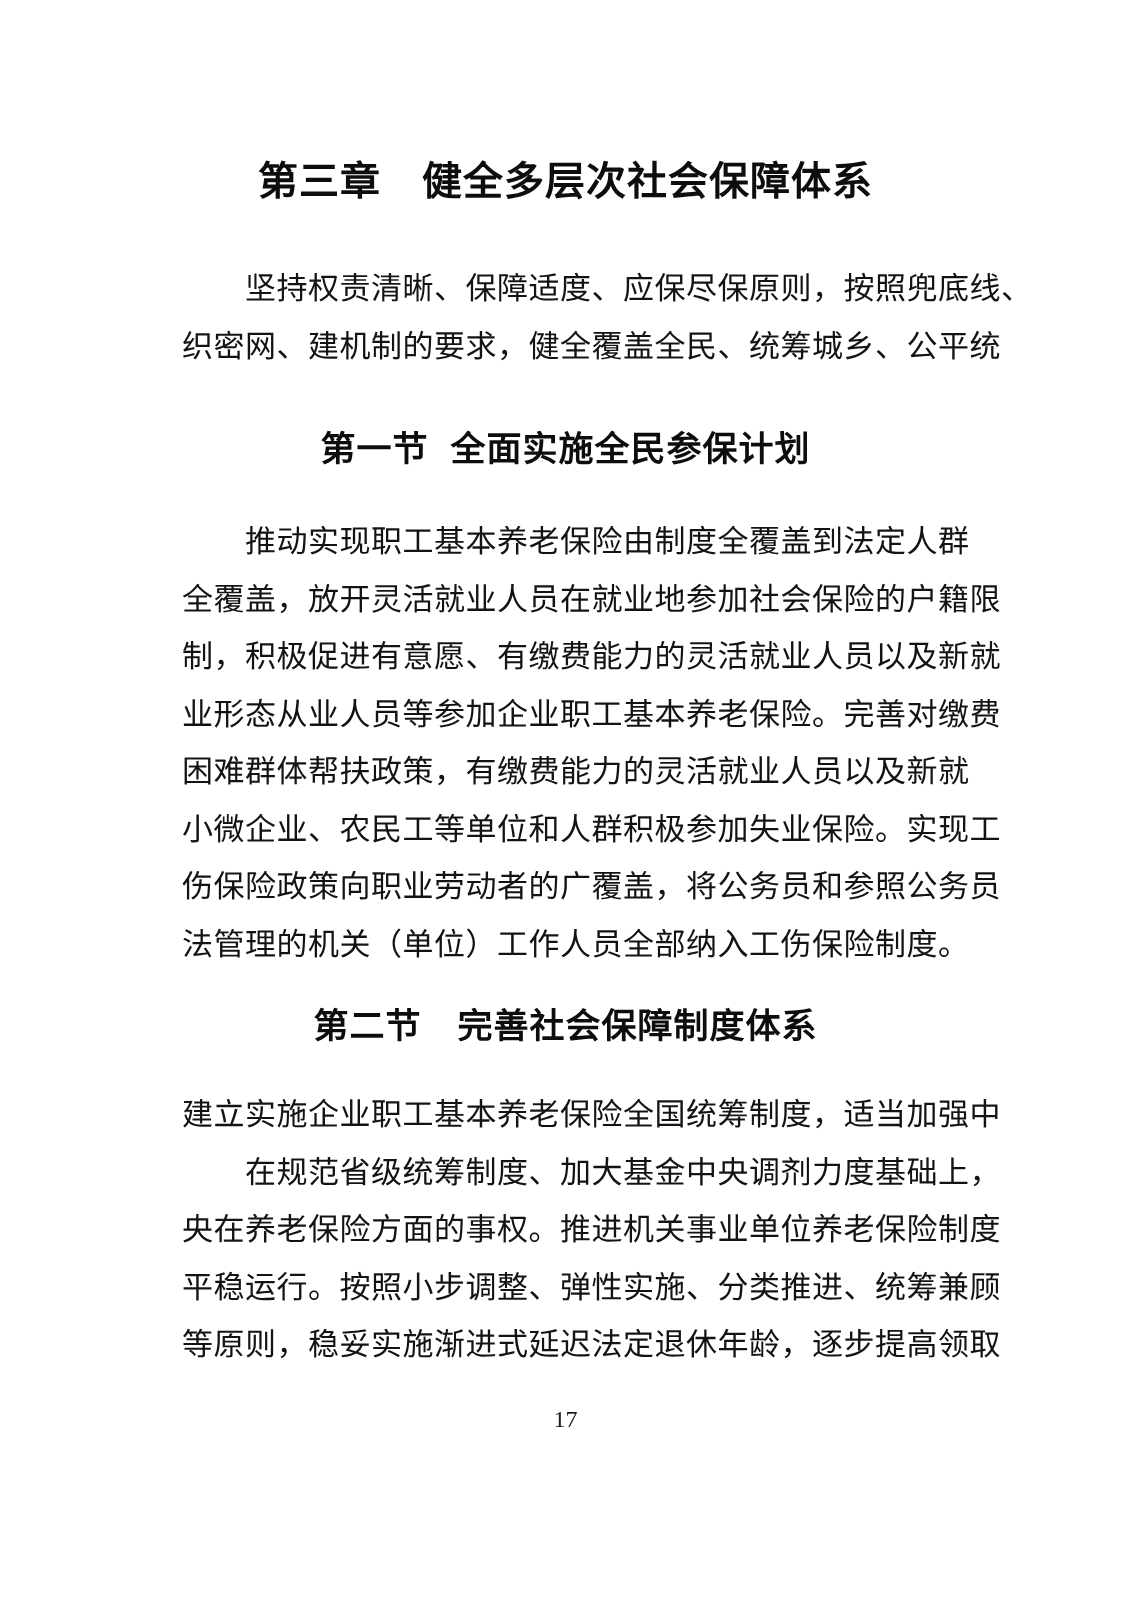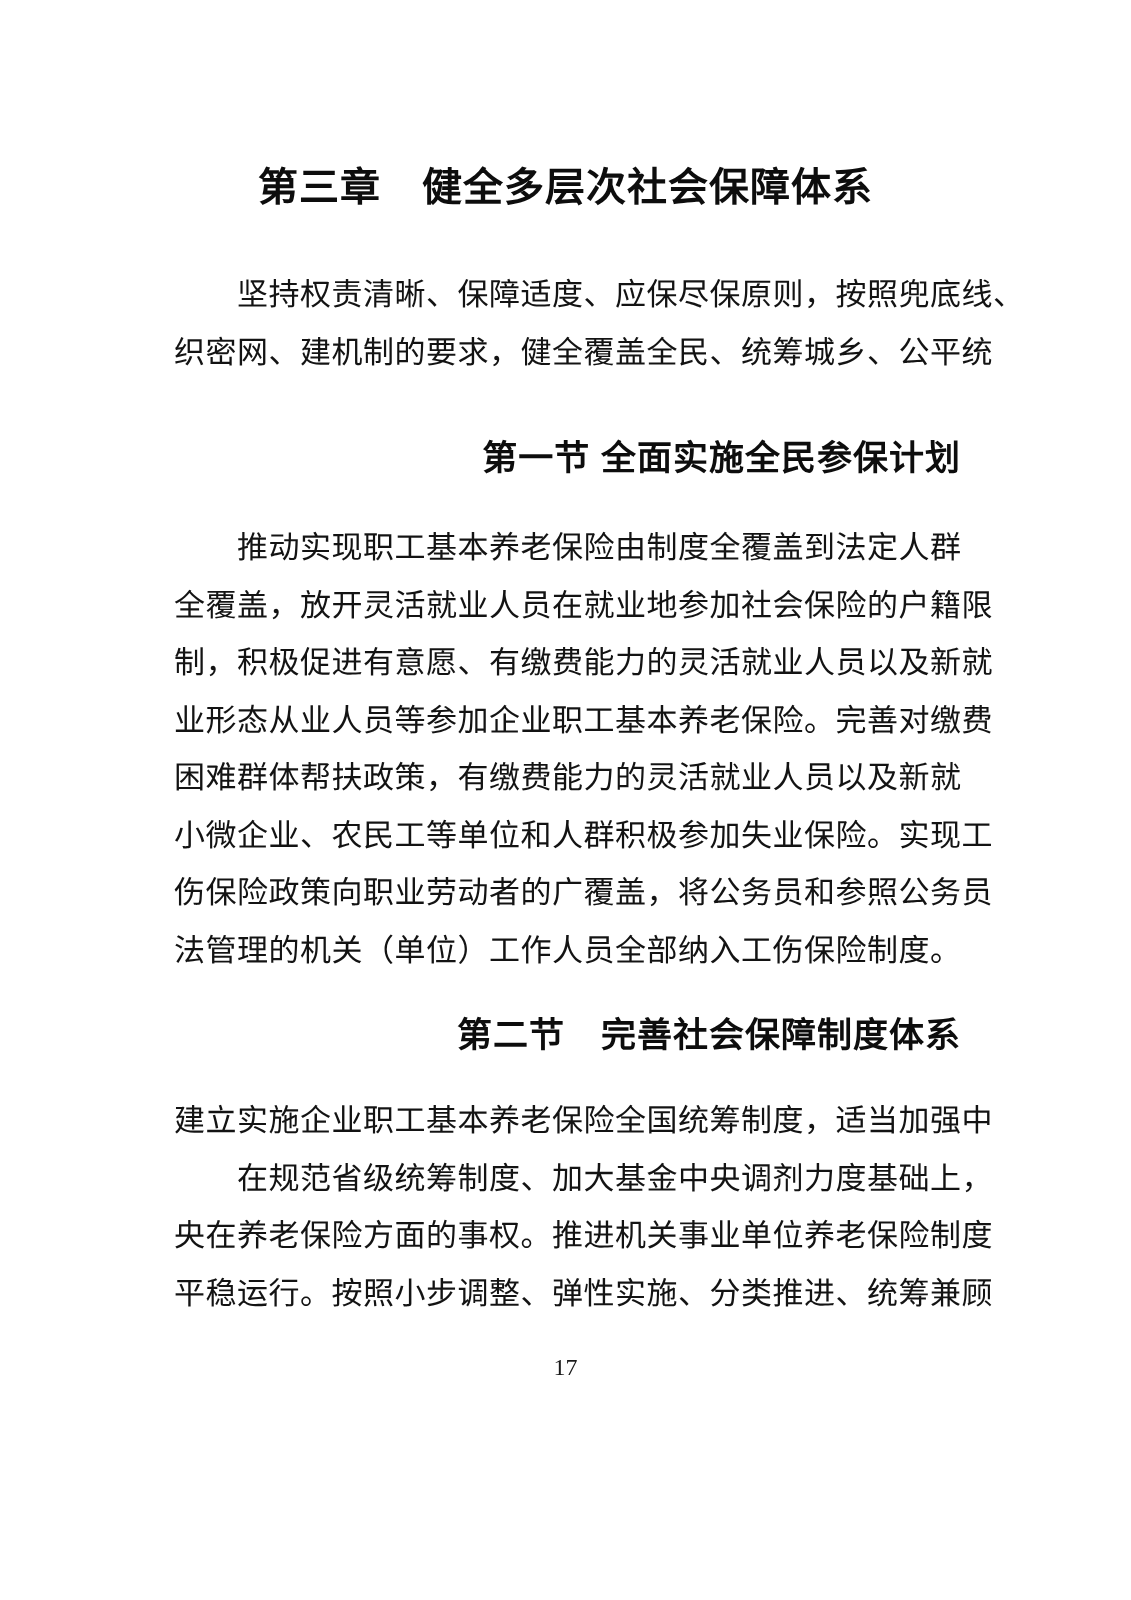--- a/index.html
+++ b/index.html
@@ -24,7 +24,7 @@
     width: 791px;
   }
   .chapter-heading {
-    margin: 16px;
+    margin: 10px;
     padding-top: 148px;
     height: 48px;
     line-height: 48px;

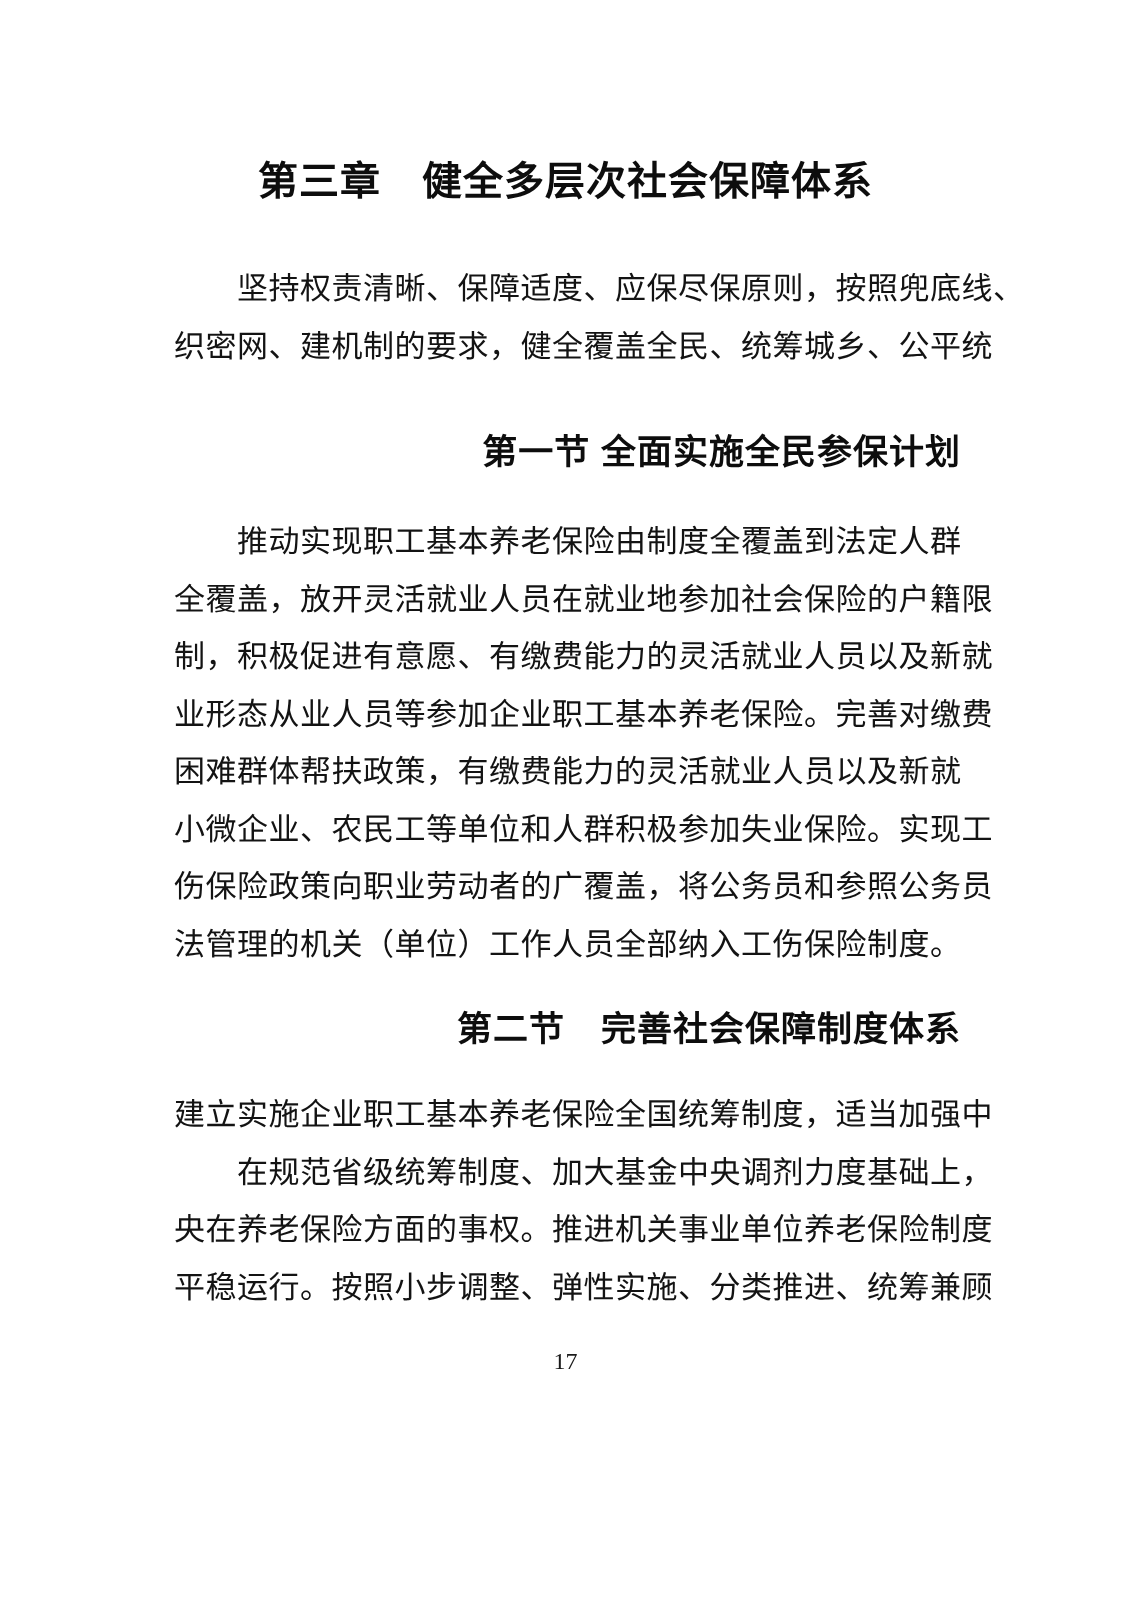--- a/index.html
+++ b/index.html
@@ -53,7 +53,7 @@
     margin-top: 34px;
   }
   .para {
-    margin: 4px;
+    margin: 12px;
   }
   .para.intro   { margin-top: 54px; }
   .para.body-1  { margin-top: 39px; }

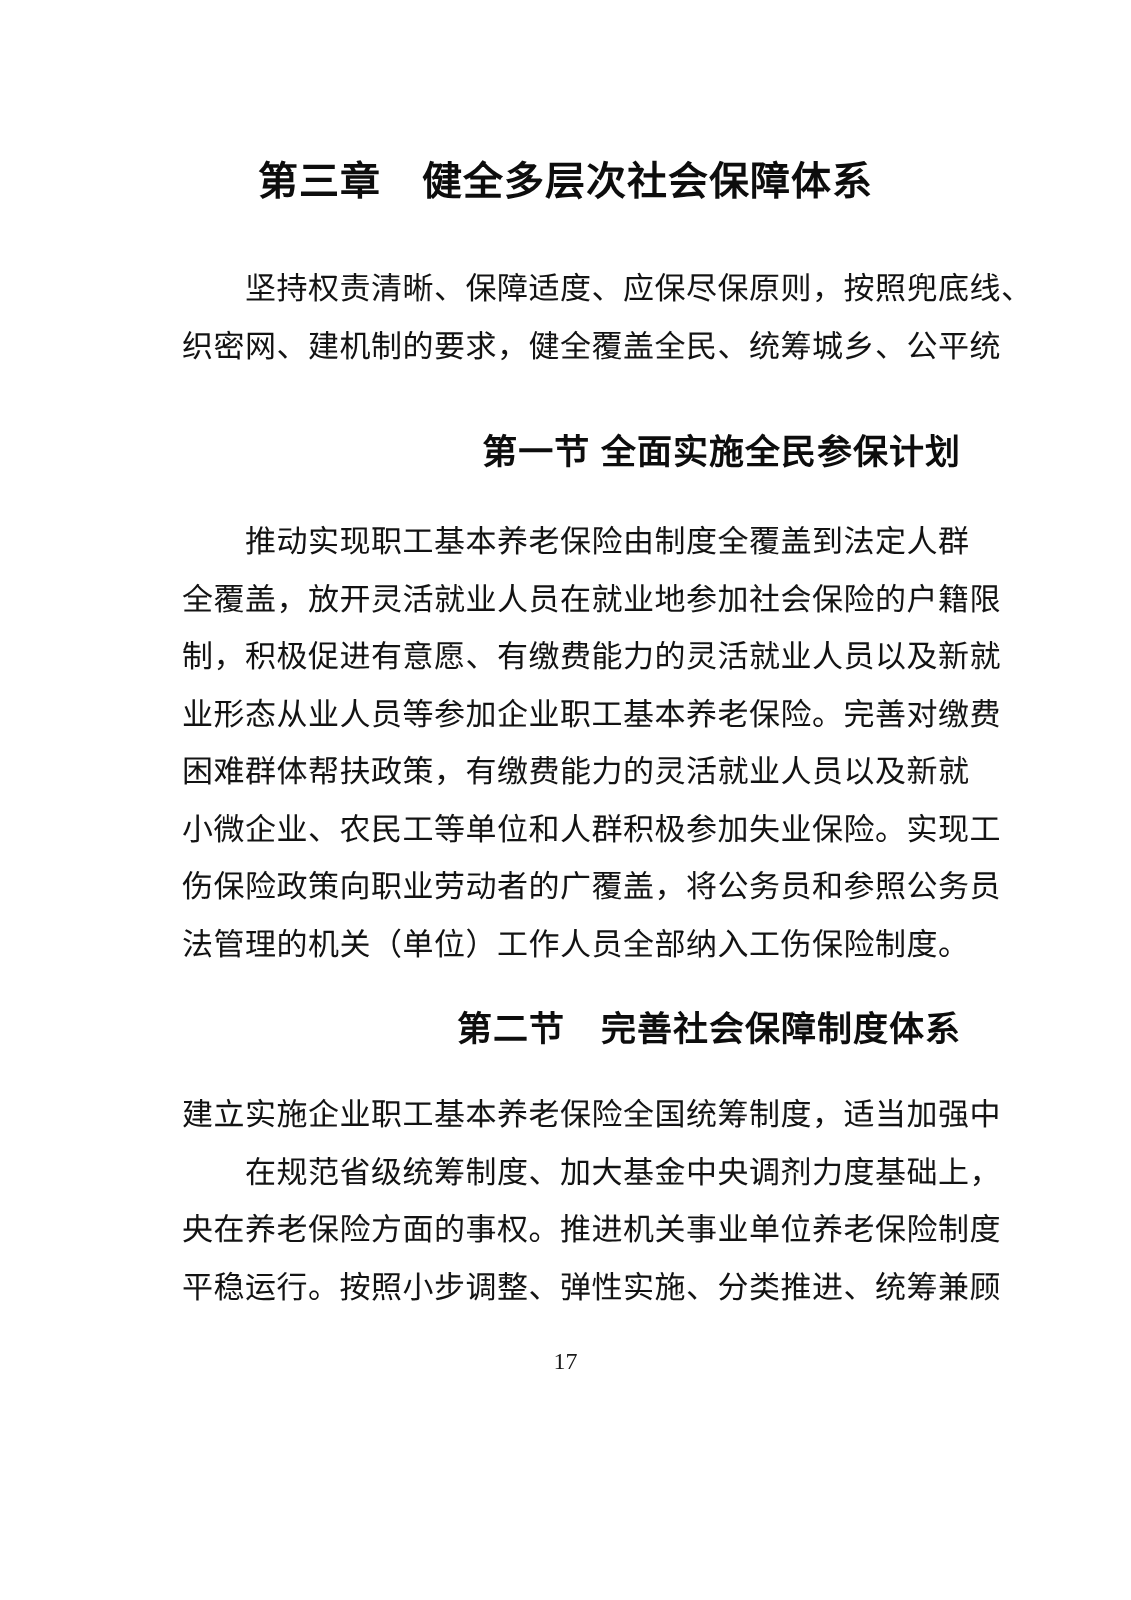--- a/index.html
+++ b/index.html
@@ -41,9 +41,9 @@
     line-height: 44px;
     font-size: 35px;
     font-weight: bold;
-    text-align: right;
+    text-align: center;
     letter-spacing: 1px;
-    font-family: Liberation Sans, sans-serif;
+    font-family: Liberation Mono, monospace;
     color: #0d0d0d;
   }
   .section-heading.first {

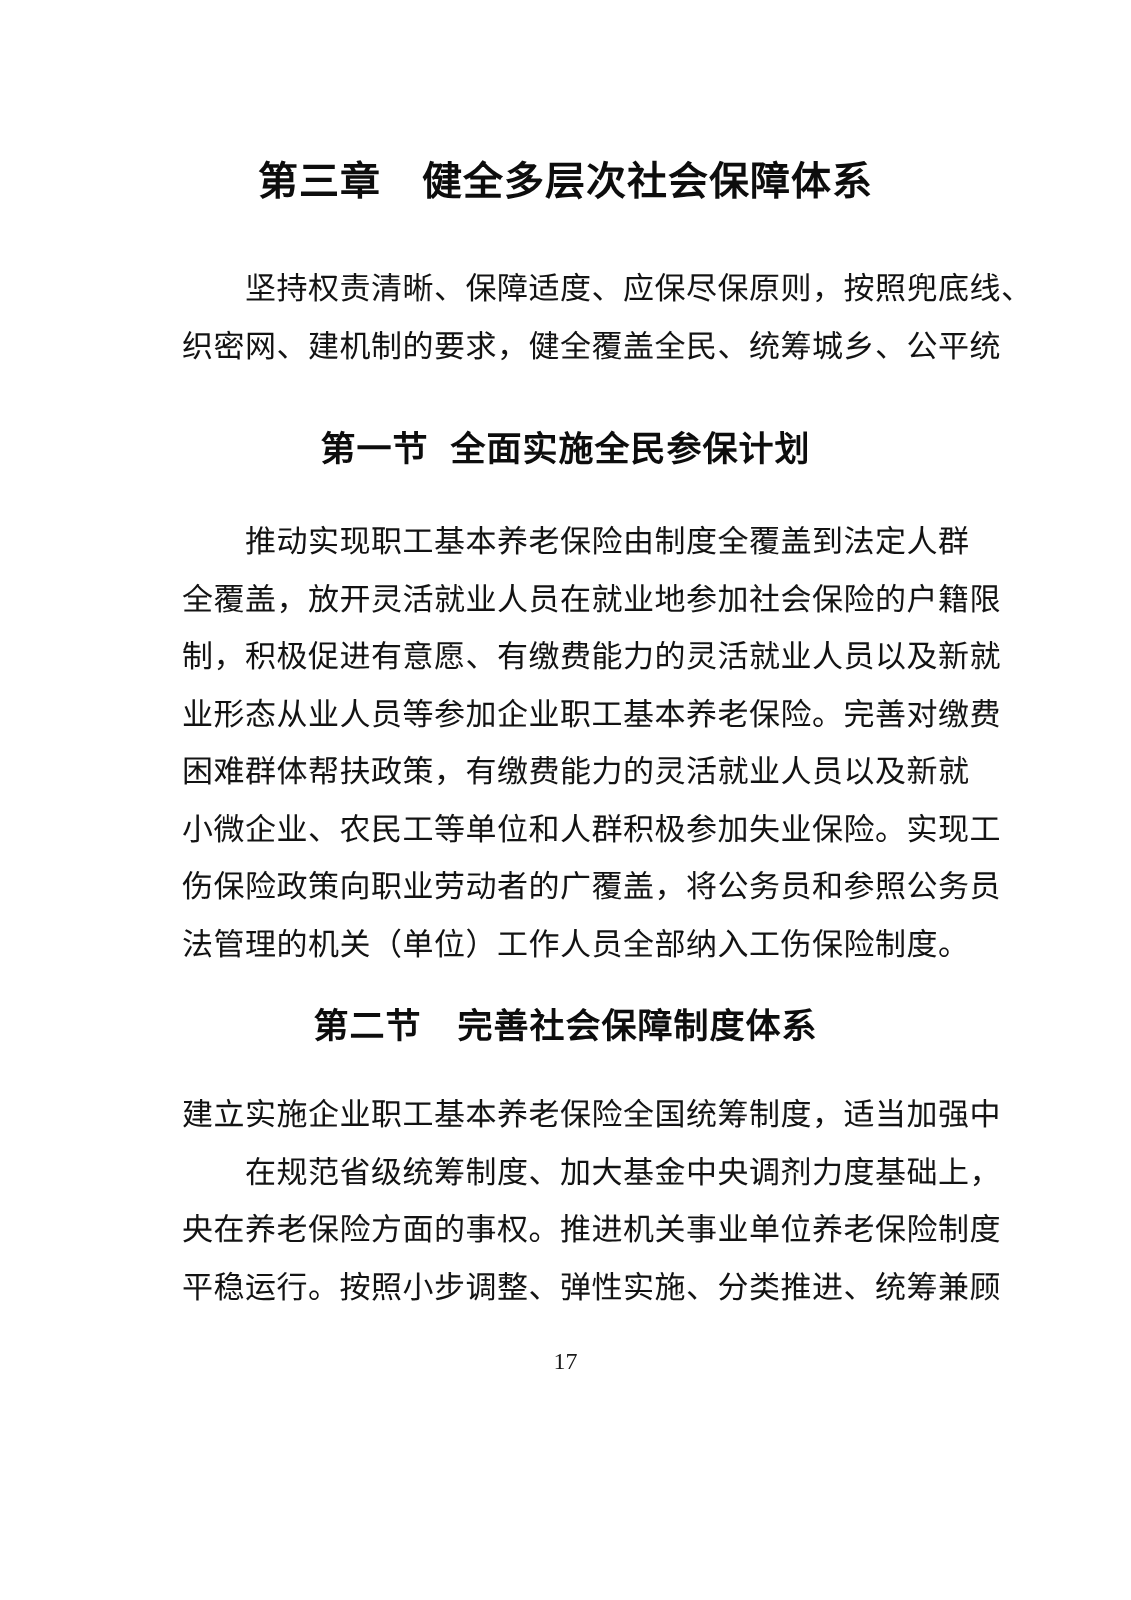--- a/index.html
+++ b/index.html
@@ -118,6 +118,7 @@
       <div class="line indent">在规范省级统筹制度、加大基金中央调剂力度基础上，</div>
       <div class="line">央在养老保险方面的事权。推进机关事业单位养老保险制度</div>
       <div class="line">平稳运行。按照小步调整、弹性实施、分类推进、统筹兼顾</div>
+      <div class="line">等原则，稳妥实施渐进式延迟法定退休年龄，逐步提高领取</div>
     </div>
 
     <div class="page-number">17</div>

